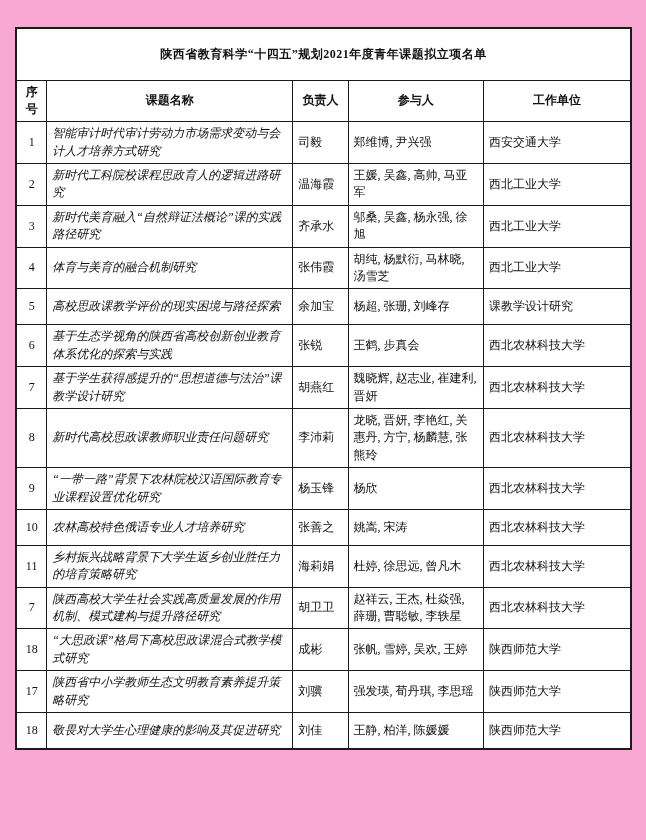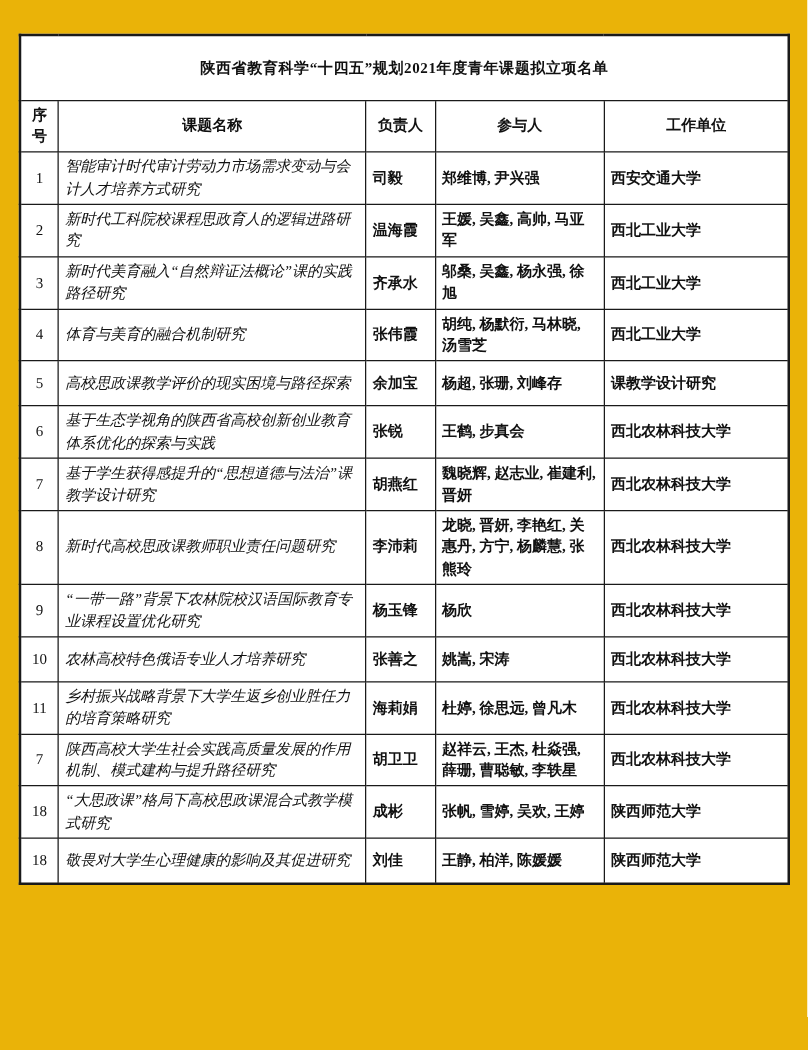--- a/index.html
+++ b/index.html
@@ -12,7 +12,7 @@
   .page {
     position: relative;
     width: 646px; height: 840px;
-    background: #eab308;
+    background: #f9a8d4;
     overflow: hidden;
   }
   table.doc-table {

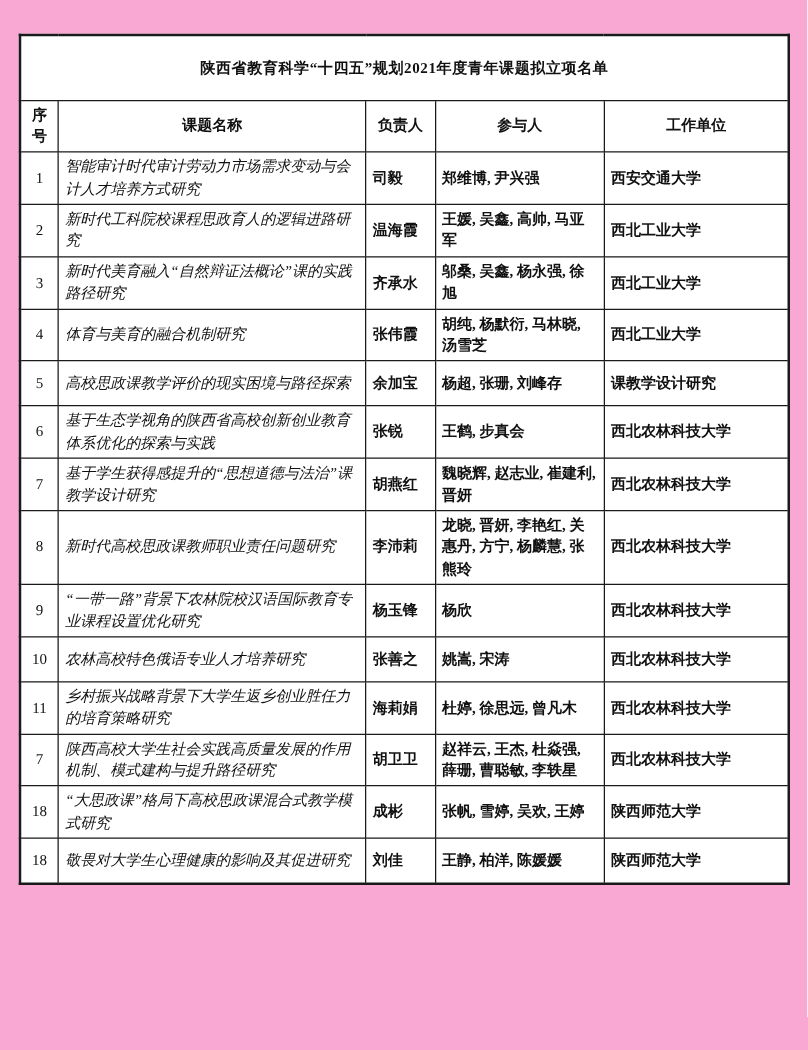--- a/index.html
+++ b/index.html
@@ -48,7 +48,7 @@
   }
   td.c-no { text-align: center; }
   td.c-title { text-align: left; font-style: italic; }
-  td.c-leader, td.c-part, td.c-unit { text-align: left; font-weight: bold; }
+  td.c-leader, td.c-part, td.c-unit { text-align: left; }
   tr.data-row td { height: 36px; }
   col.w-no   { width: 5%; }
   col.w-title{ width: 40%; }

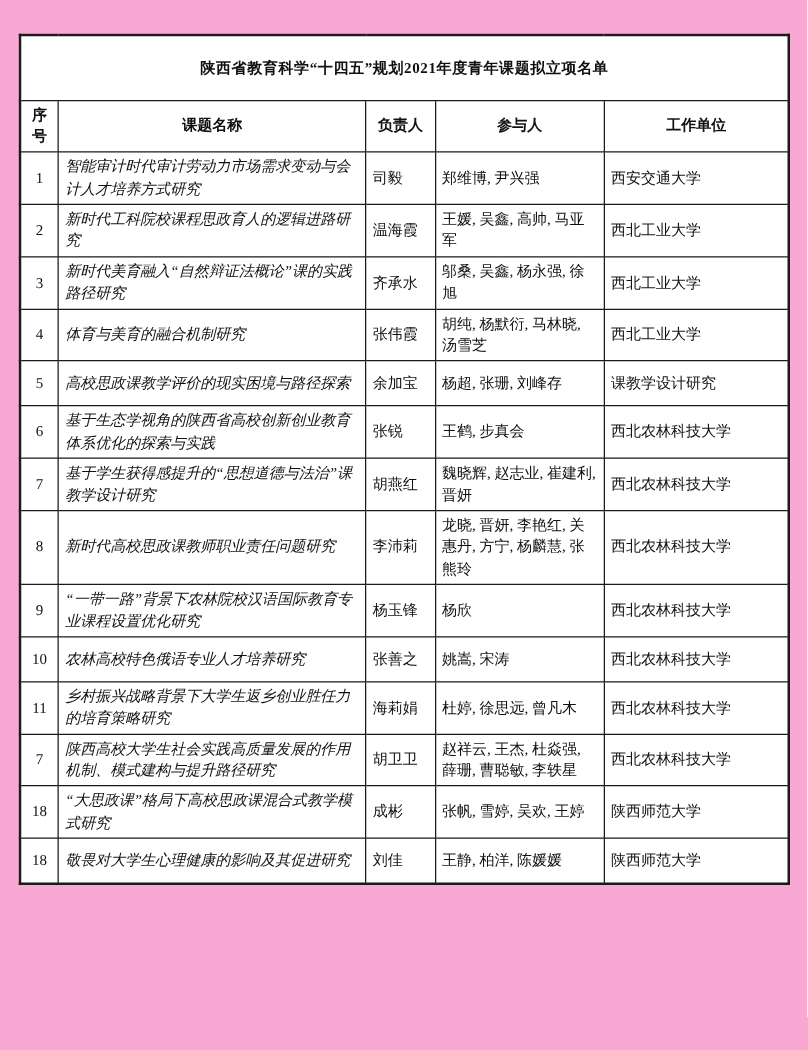--- a/index.html
+++ b/index.html
@@ -171,6 +171,13 @@
         <td class="c-unit">陕西师范大学</td>
       </tr>
       <tr class="data-row">
+        <td class="c-no">17</td>
+        <td class="c-title">陕西省中小学教师生态文明教育素养提升策略研究</td>
+        <td class="c-leader">刘骥</td>
+        <td class="c-part">强发瑛, 荀丹琪, 李思瑶</td>
+        <td class="c-unit">陕西师范大学</td>
+      </tr>
+      <tr class="data-row">
         <td class="c-no">18</td>
         <td class="c-title">敬畏对大学生心理健康的影响及其促进研究</td>
         <td class="c-leader">刘佳</td>

